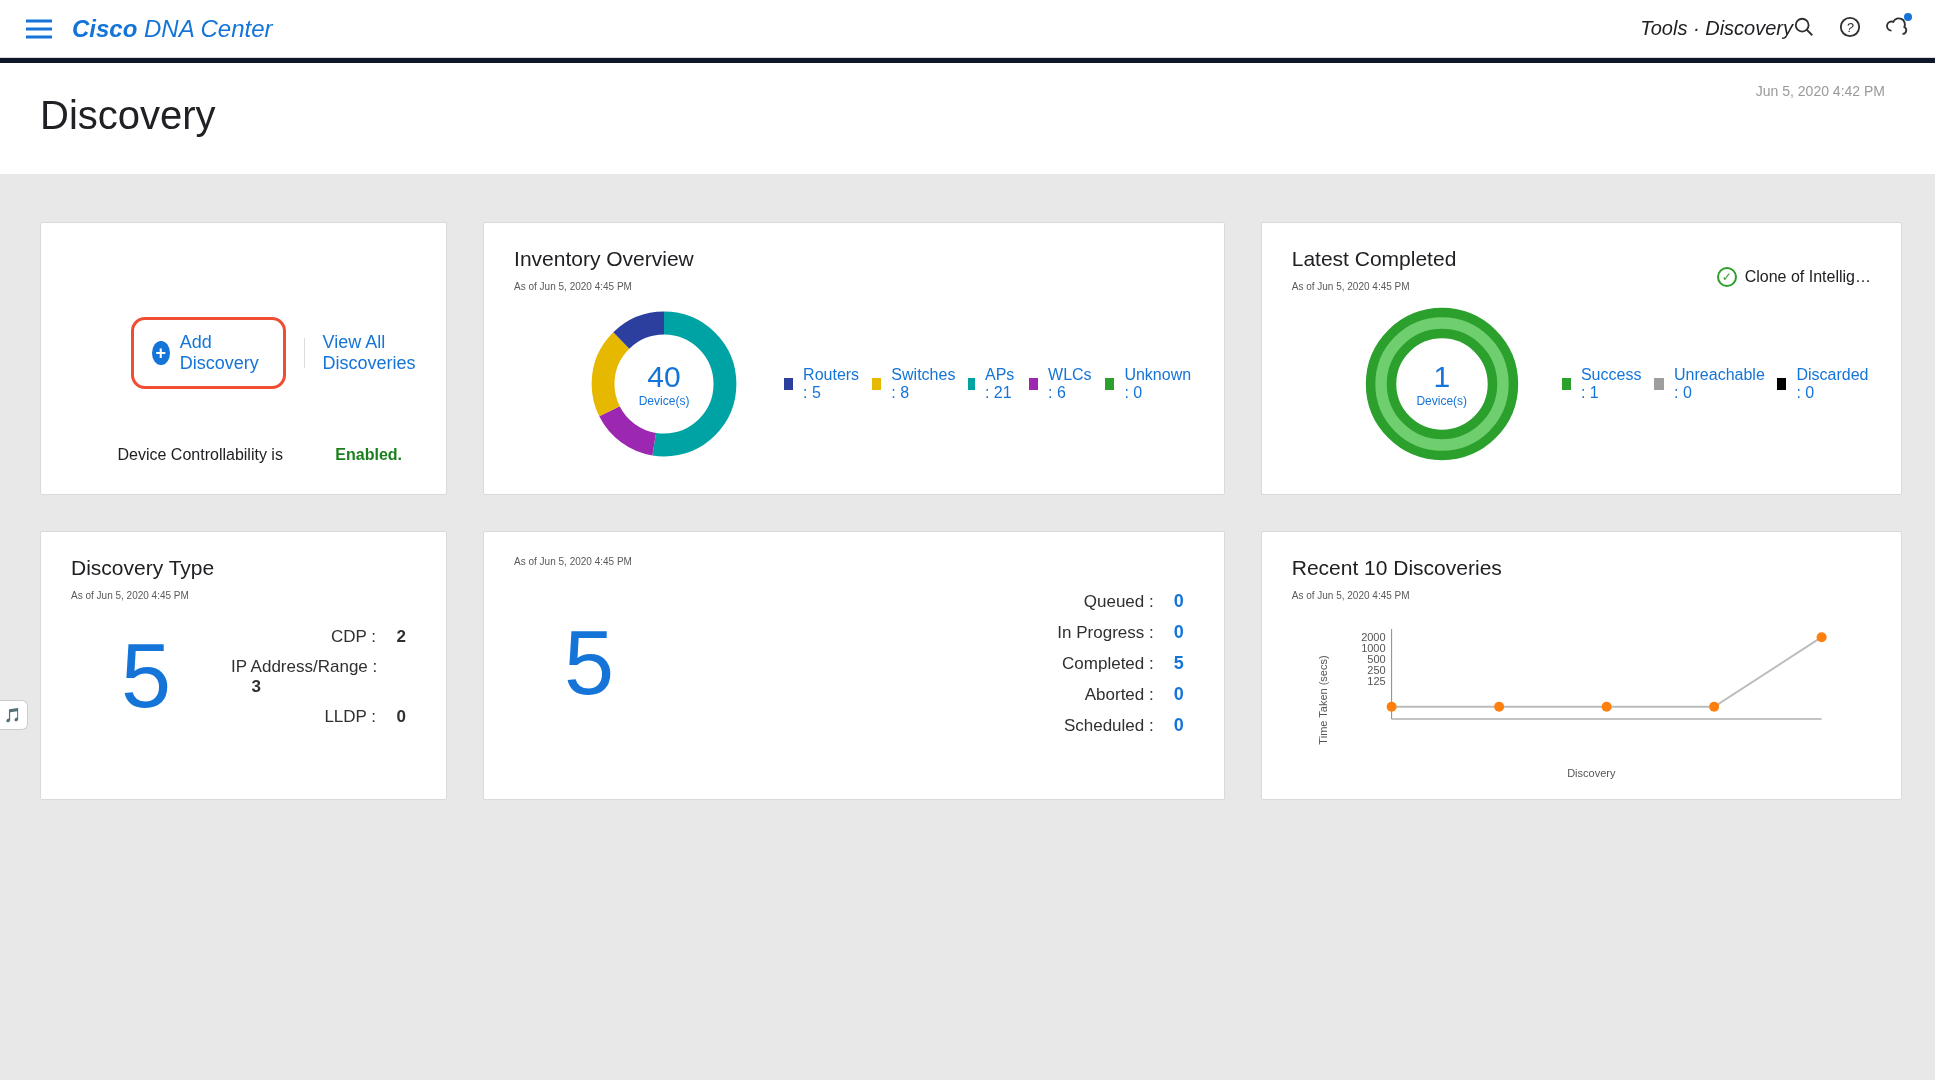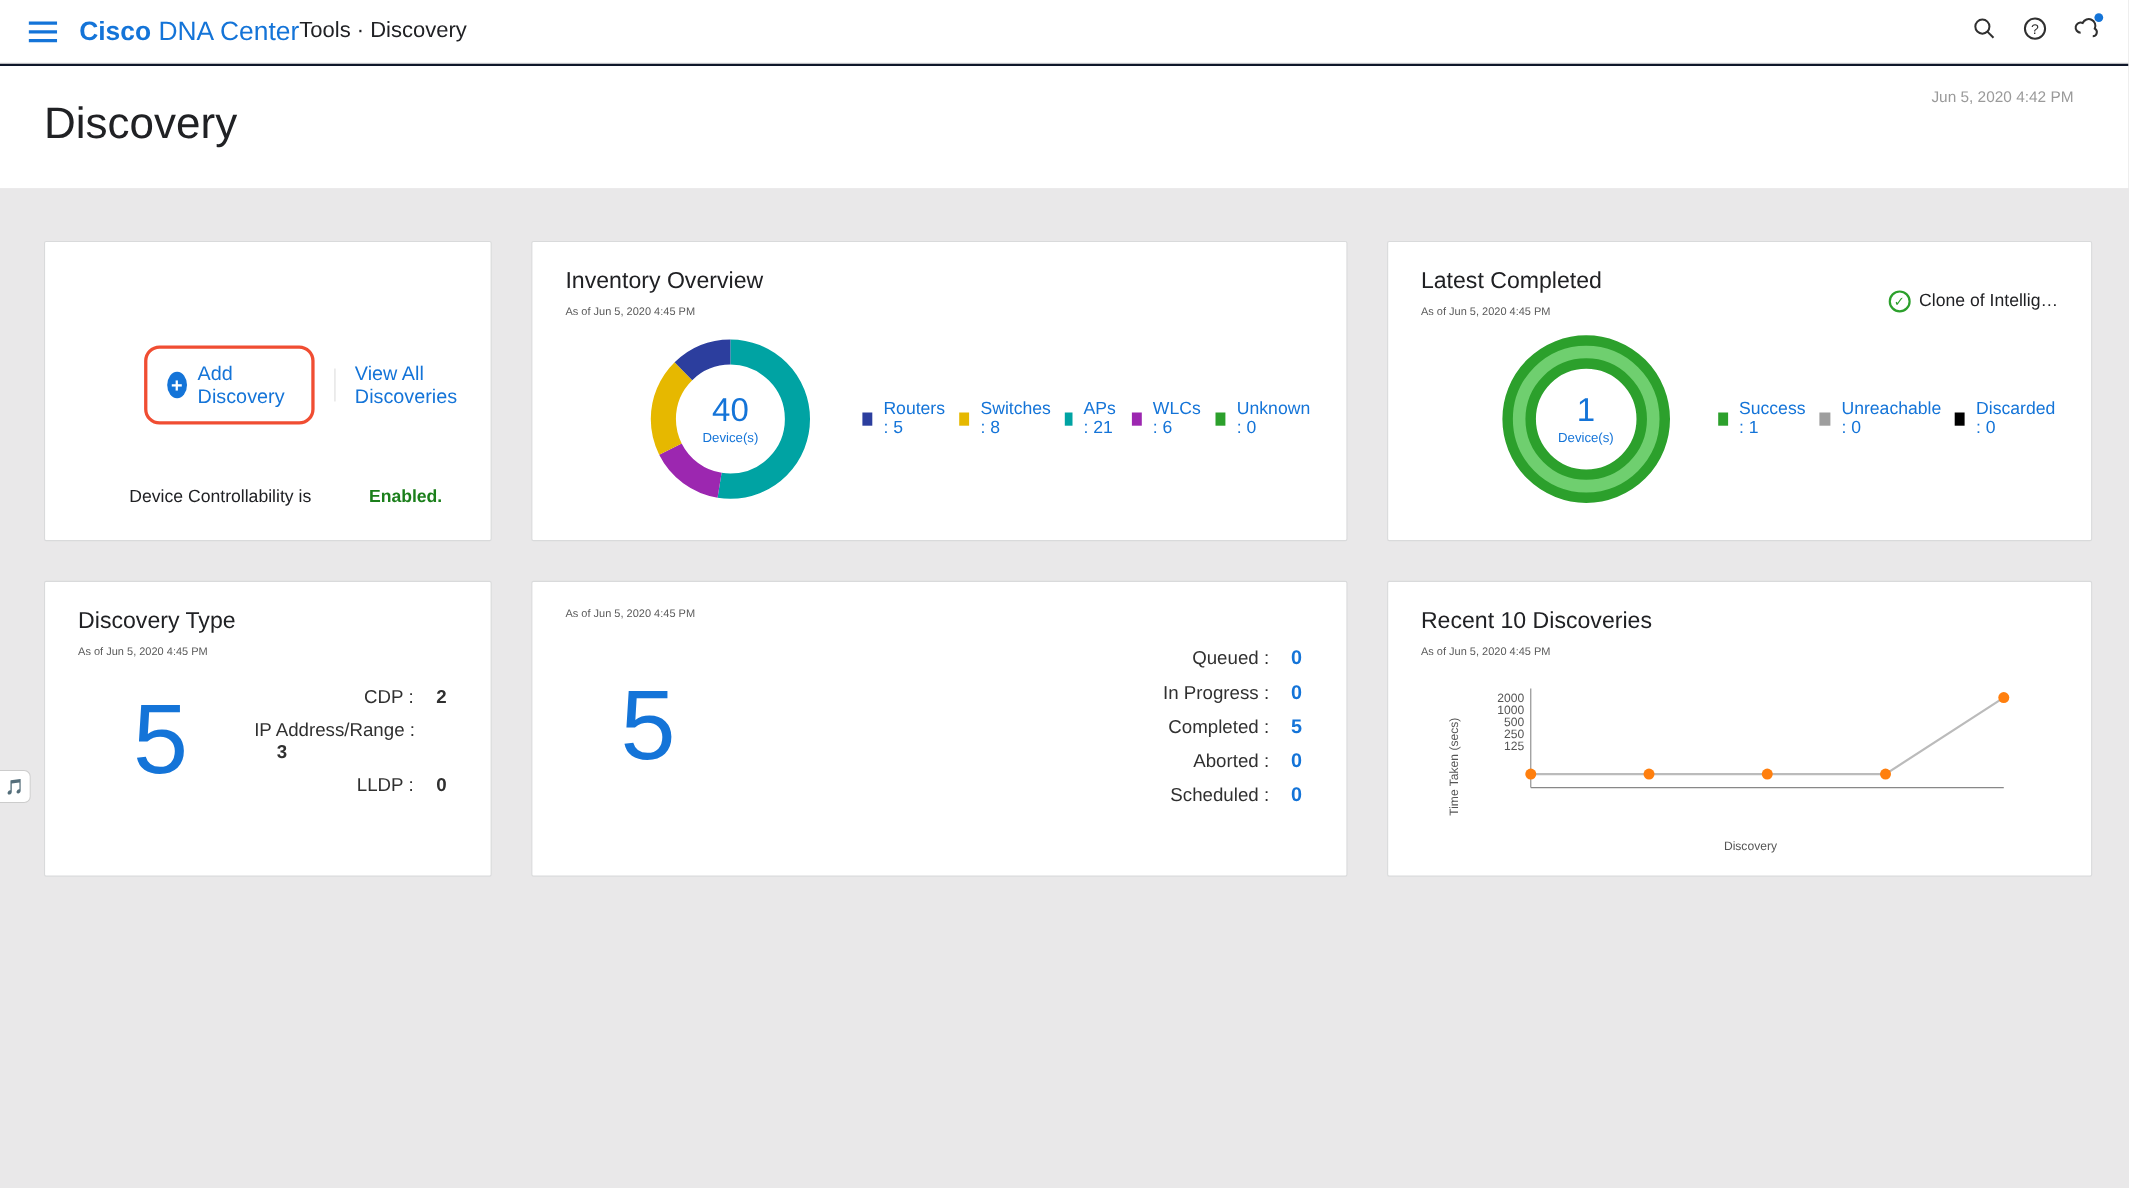--- a/index.html
+++ b/index.html
@@ -25,7 +25,7 @@
   body{width:1935px;height:1080px;background:var(--page-bg);}
 
   
-  .appbar{background:#fff;height:58px;border-bottom:1px solid var(--border);display:flex;align-items:center;padding:0 26px;}
+  .appbar{background:#fff;height:58px;border-bottom:1px solid var(--border);display:flex;align-items:center;padding:0 26px;font-style:italic;}
   .hamburger svg{display:block;}
   .brand{margin-left:20px;color:var(--cisco-blue);font-size:24px;}
   .brand .bold{font-weight:800;}

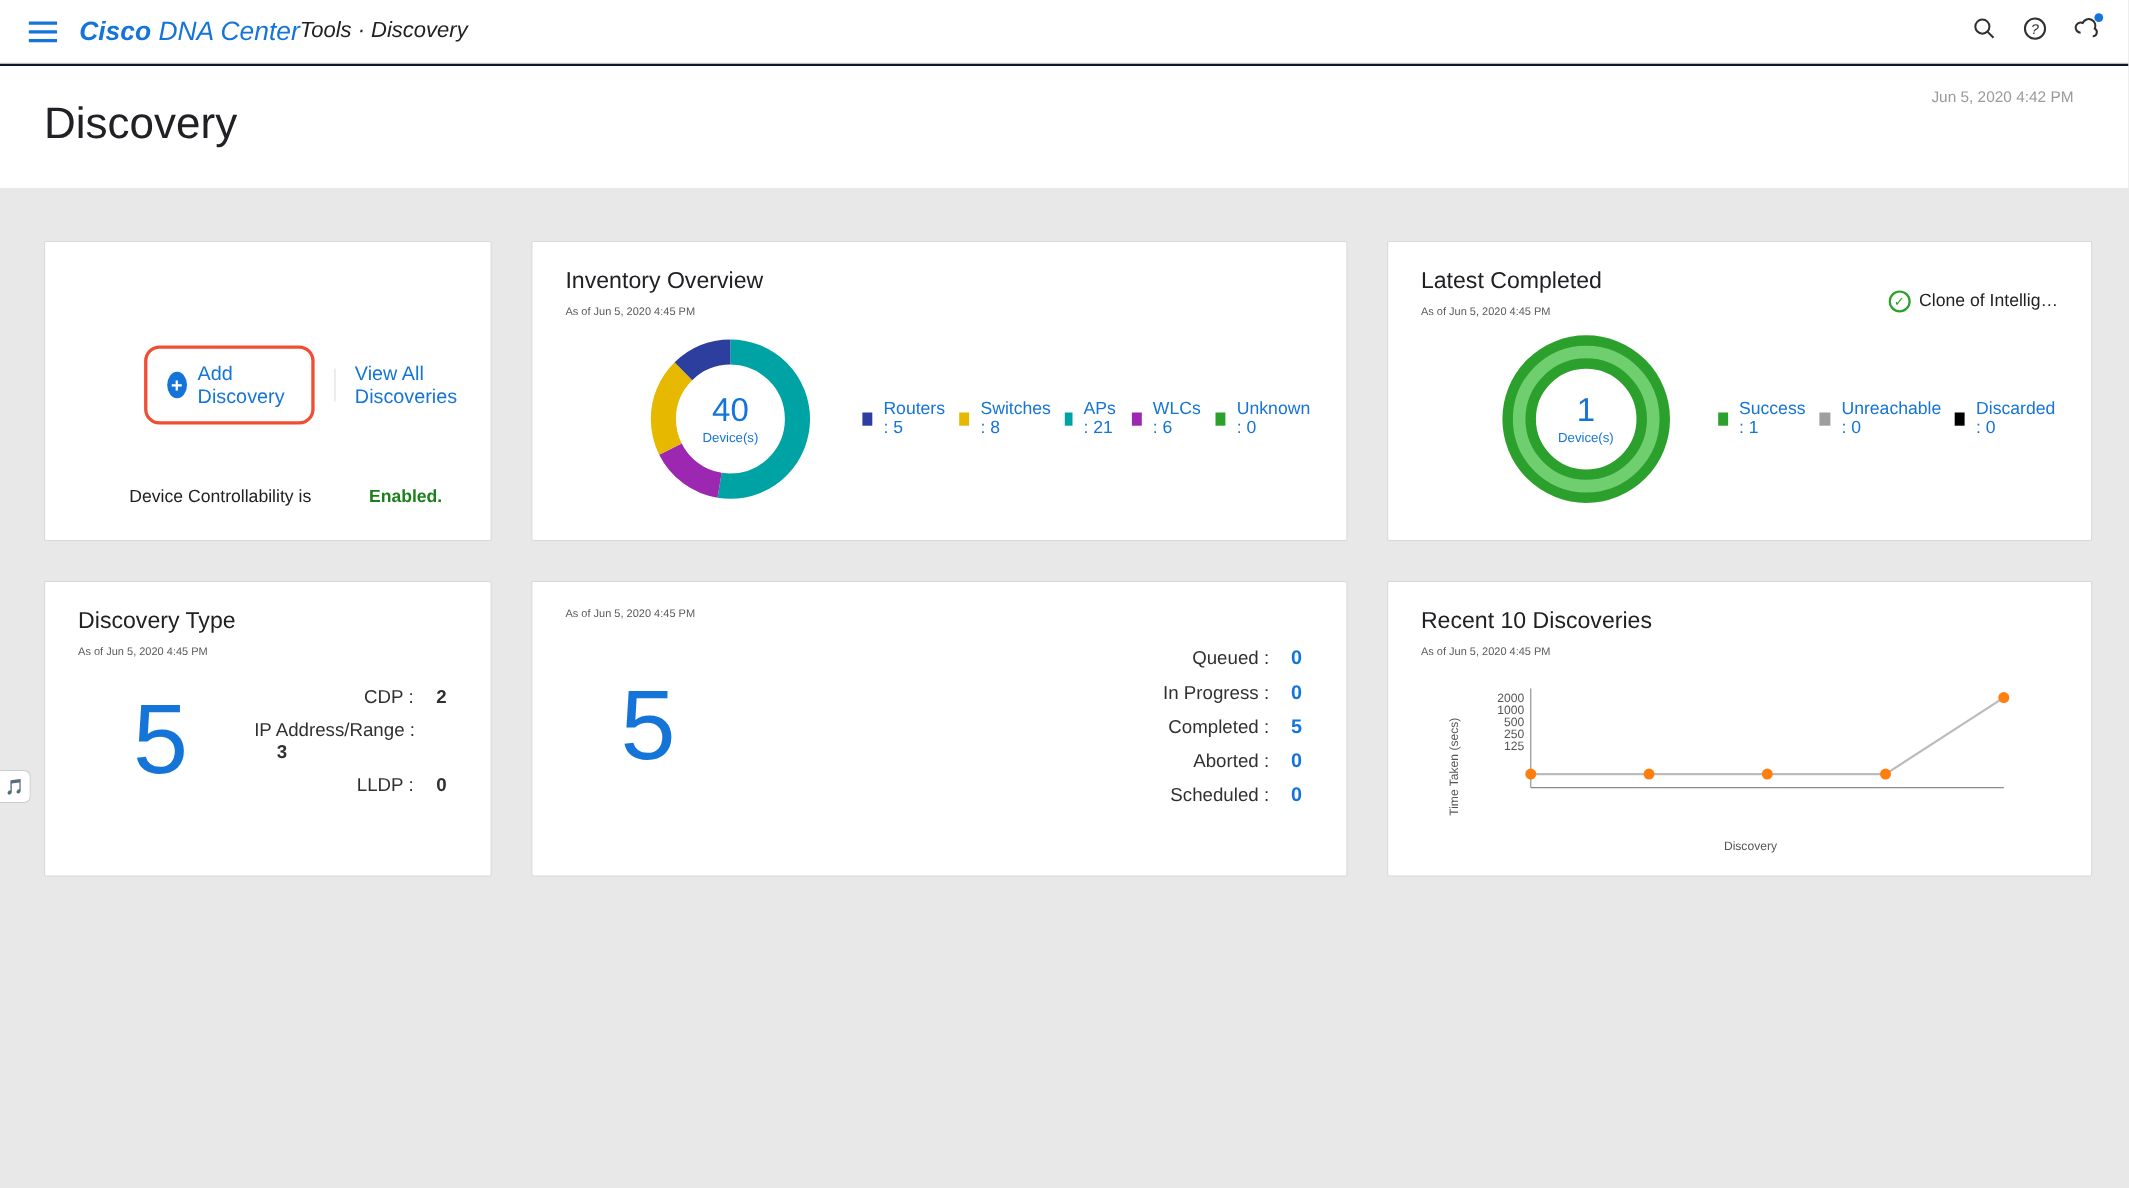--- a/index.html
+++ b/index.html
@@ -30,7 +30,7 @@
   .brand{margin-left:20px;color:var(--cisco-blue);font-size:24px;}
   .brand .bold{font-weight:800;}
   .brand .light{font-weight:300;}
-  .appbar-center{flex:1;text-align:left;font-size:20px;color:var(--text);}
+  .appbar-center{flex:1;text-align:right;font-size:20px;color:var(--text);}
   .appbar-actions{display:flex;gap:24px;align-items:center;}
   .appbar-actions .iconbtn{cursor:pointer;}
   .notif-dot{position:absolute;top:-3px;right:-3px;width:8px;height:8px;background:var(--cisco-blue);border-radius:50%;}

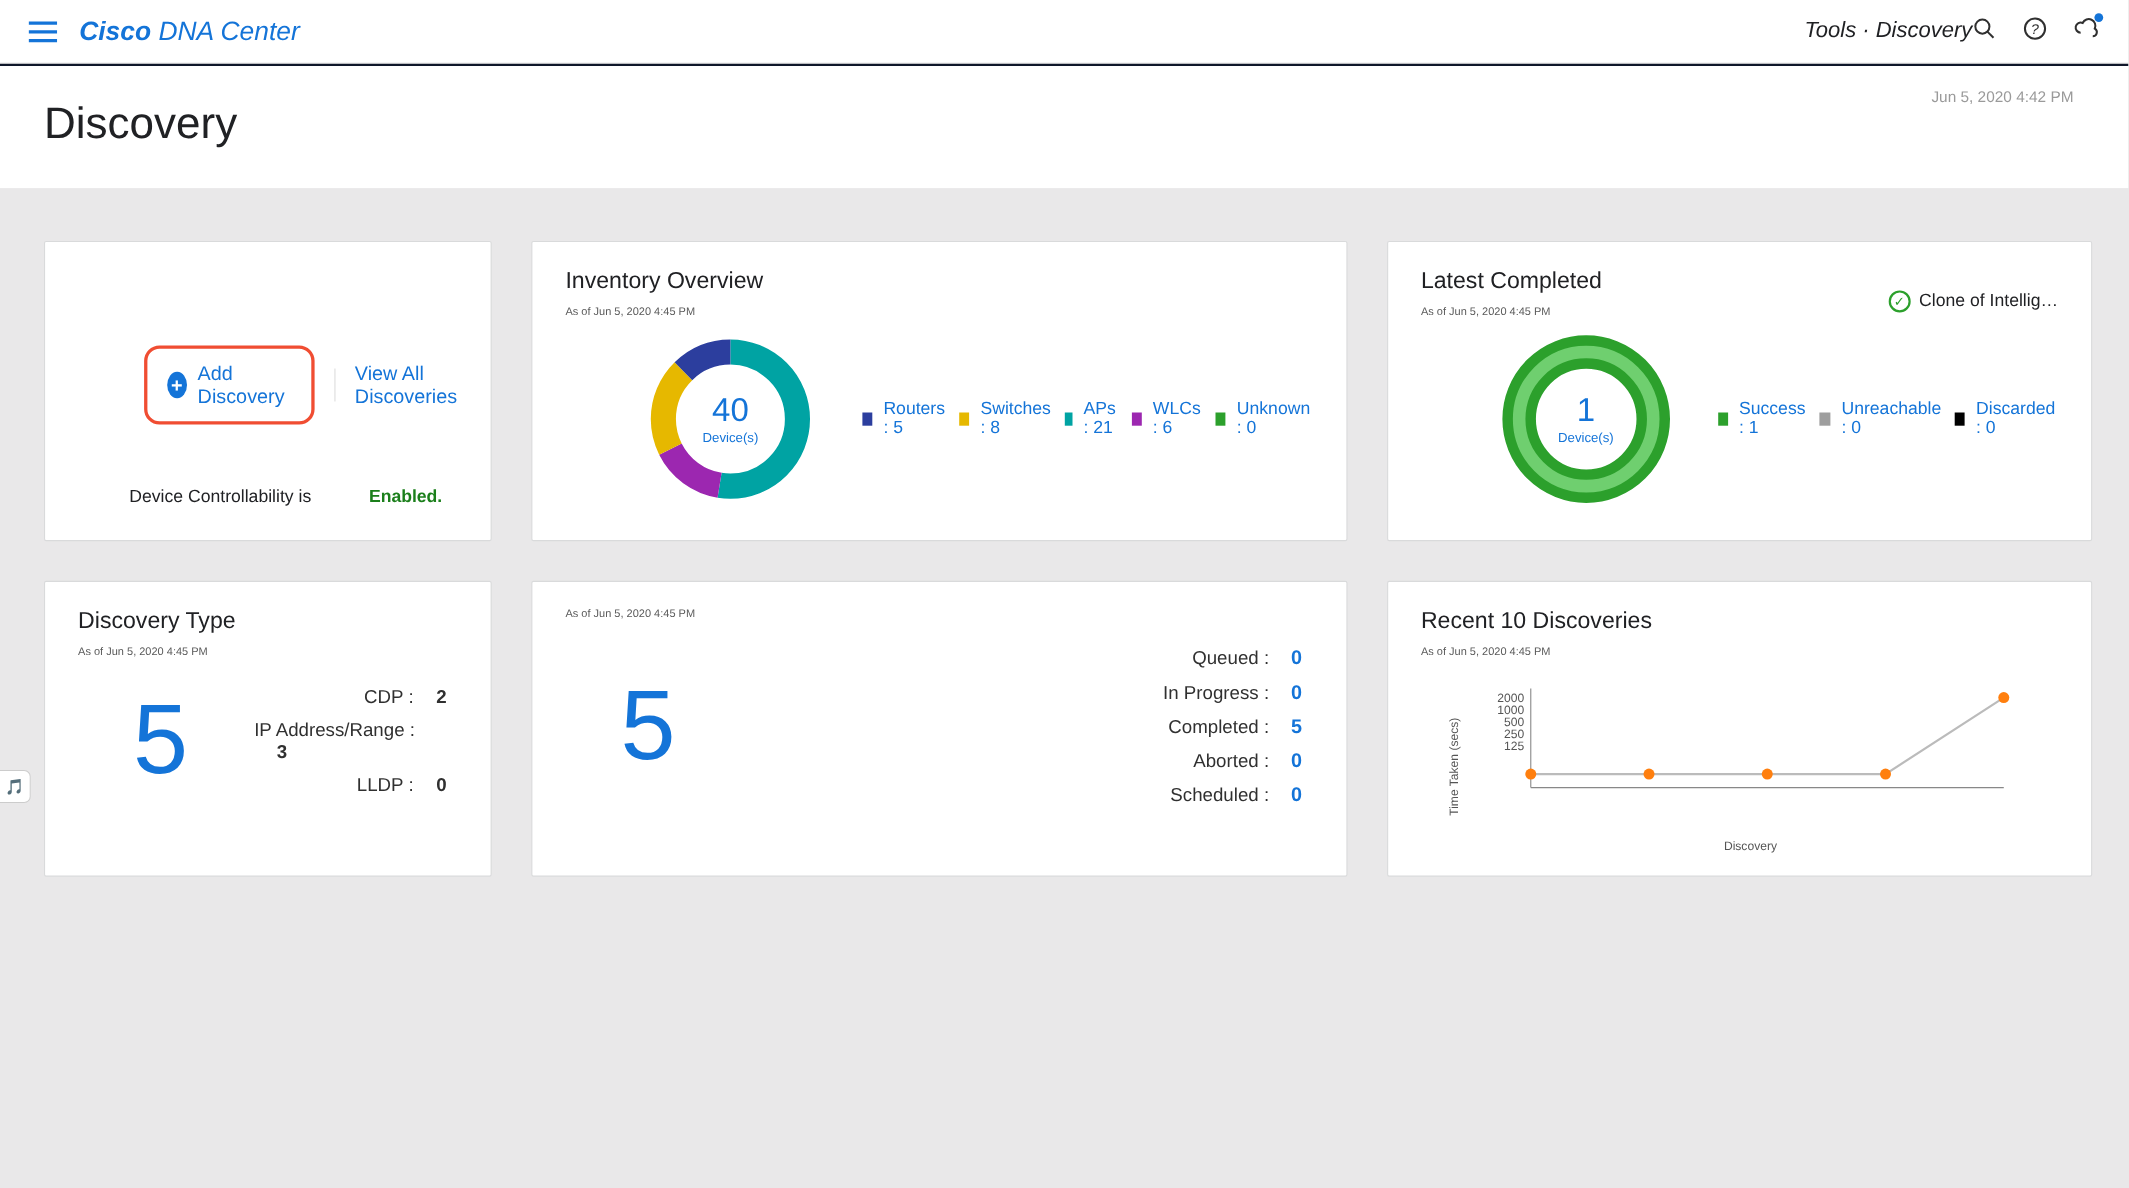--- a/index.html
+++ b/index.html
@@ -36,7 +36,7 @@
   .notif-dot{position:absolute;top:-3px;right:-3px;width:8px;height:8px;background:var(--cisco-blue);border-radius:50%;}
 
   
-  .titlebar{background:#fff;padding:30px 40px 36px 40px;border-top:2px solid #0f172a;position:relative;}
+  .titlebar{background:#fff;padding:30px 40px 36px 40px;border-top:5px solid #0f172a;position:relative;}
   .titlebar h1{margin:0;font-size:40px;font-weight:400;}
   .timestamp-top{position:absolute;right:50px;top:20px;color:#9a9a9a;font-size:14px;}
 

